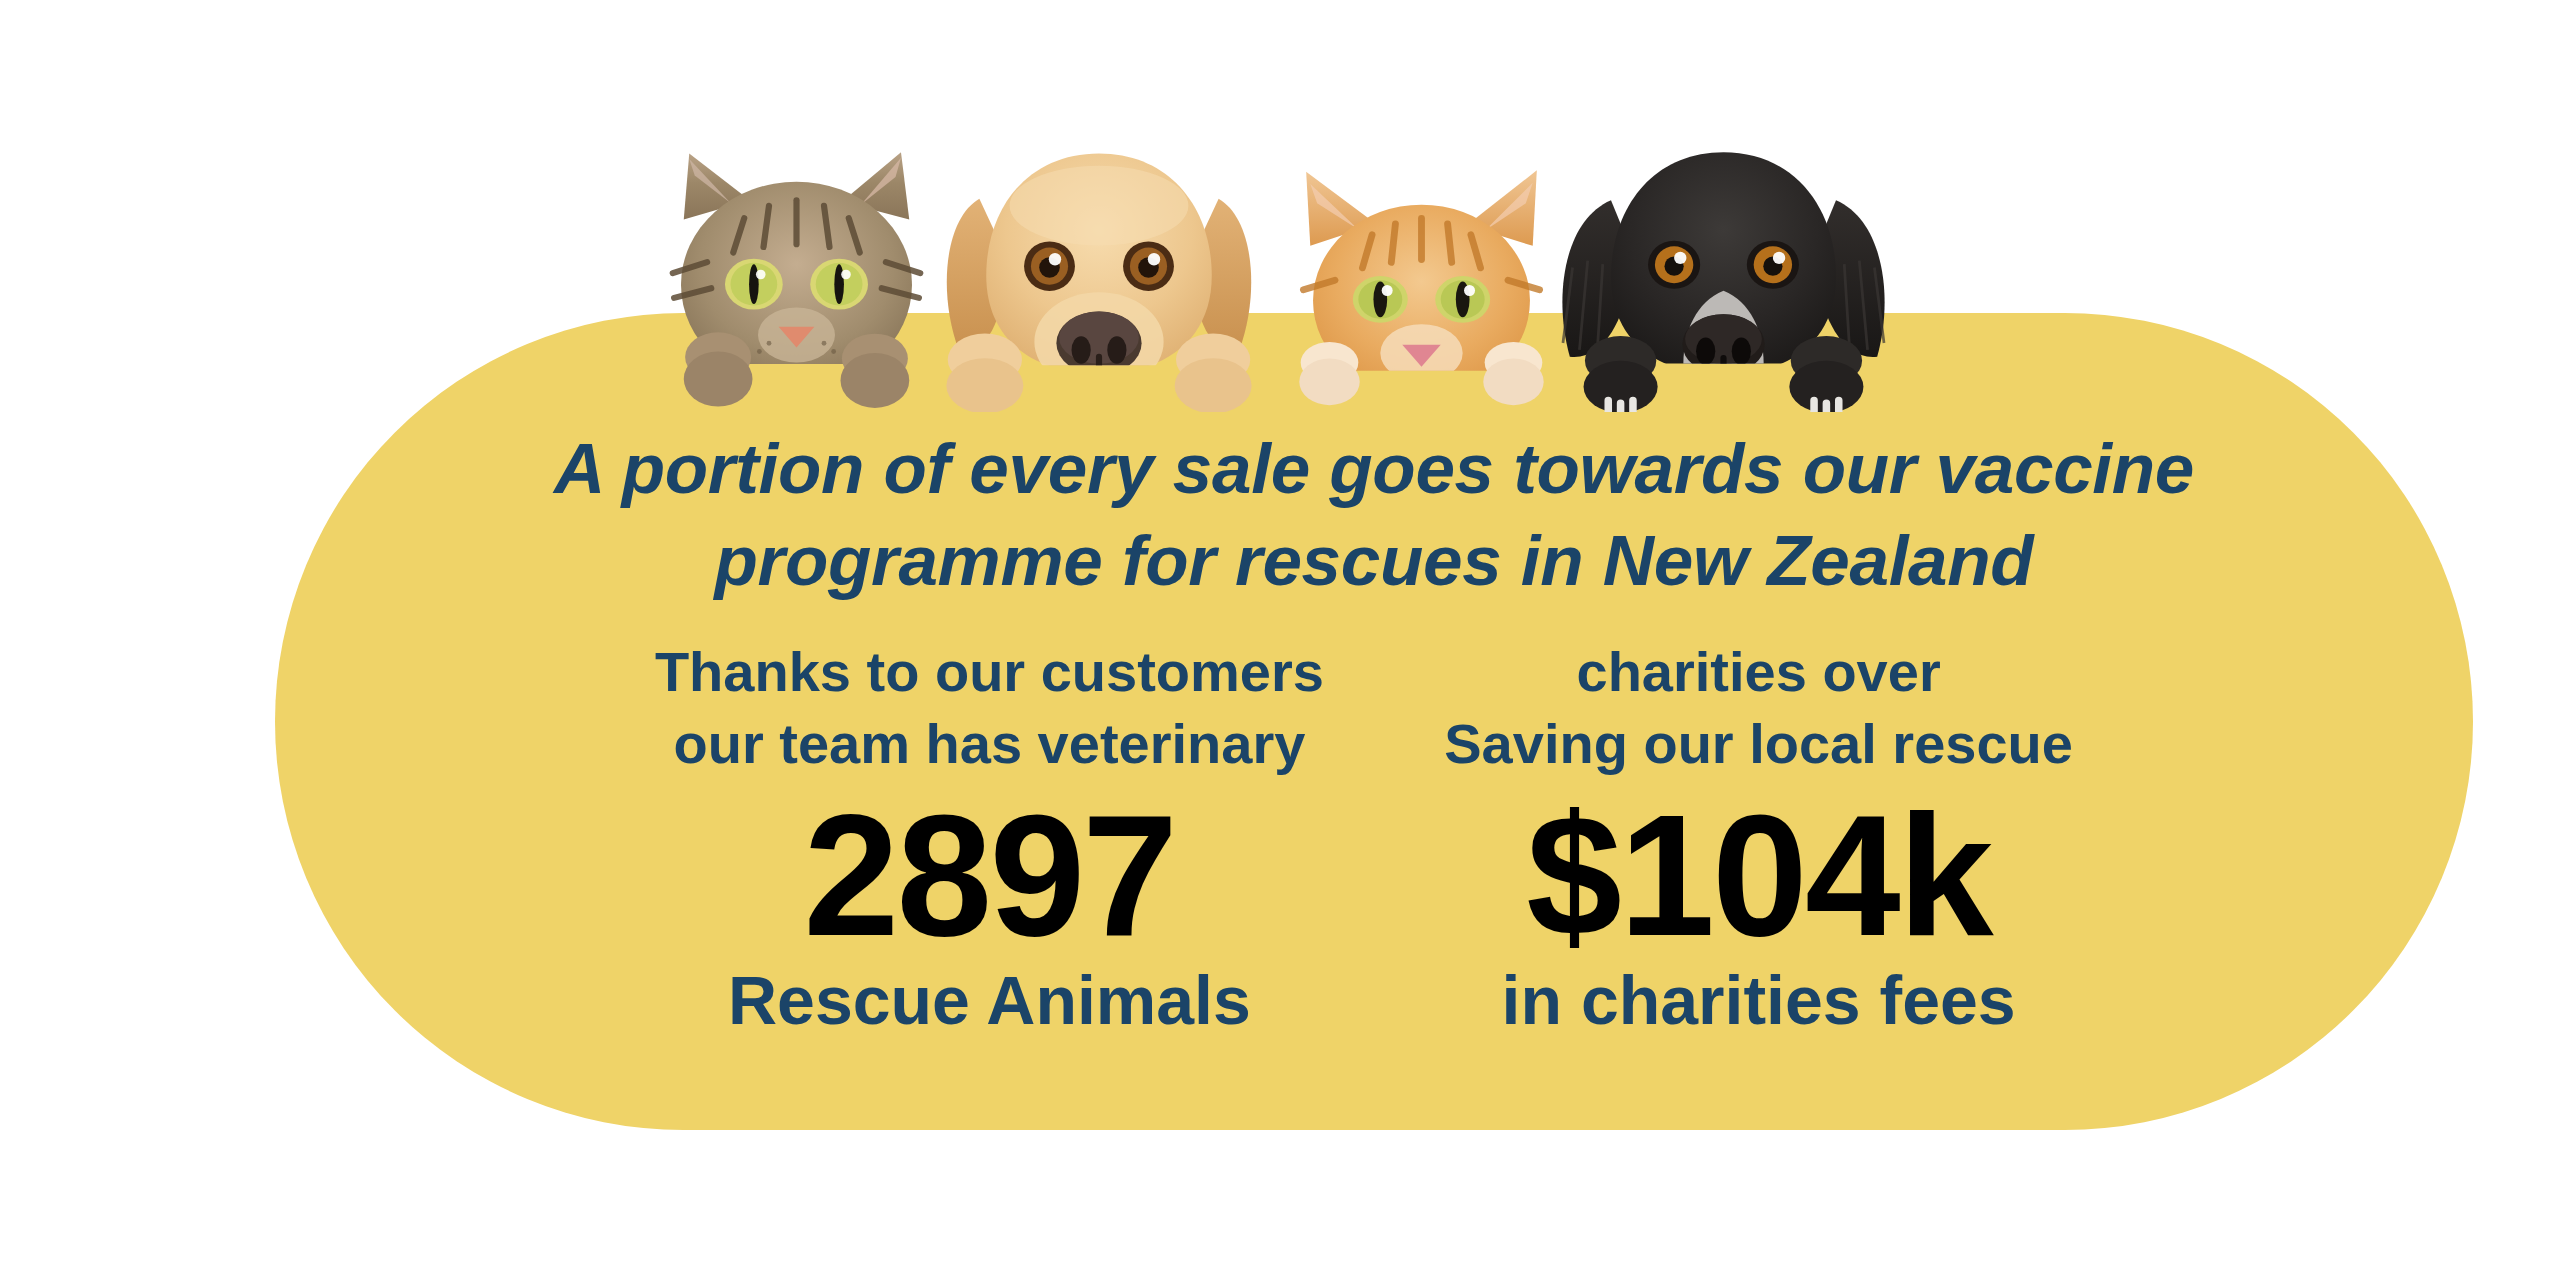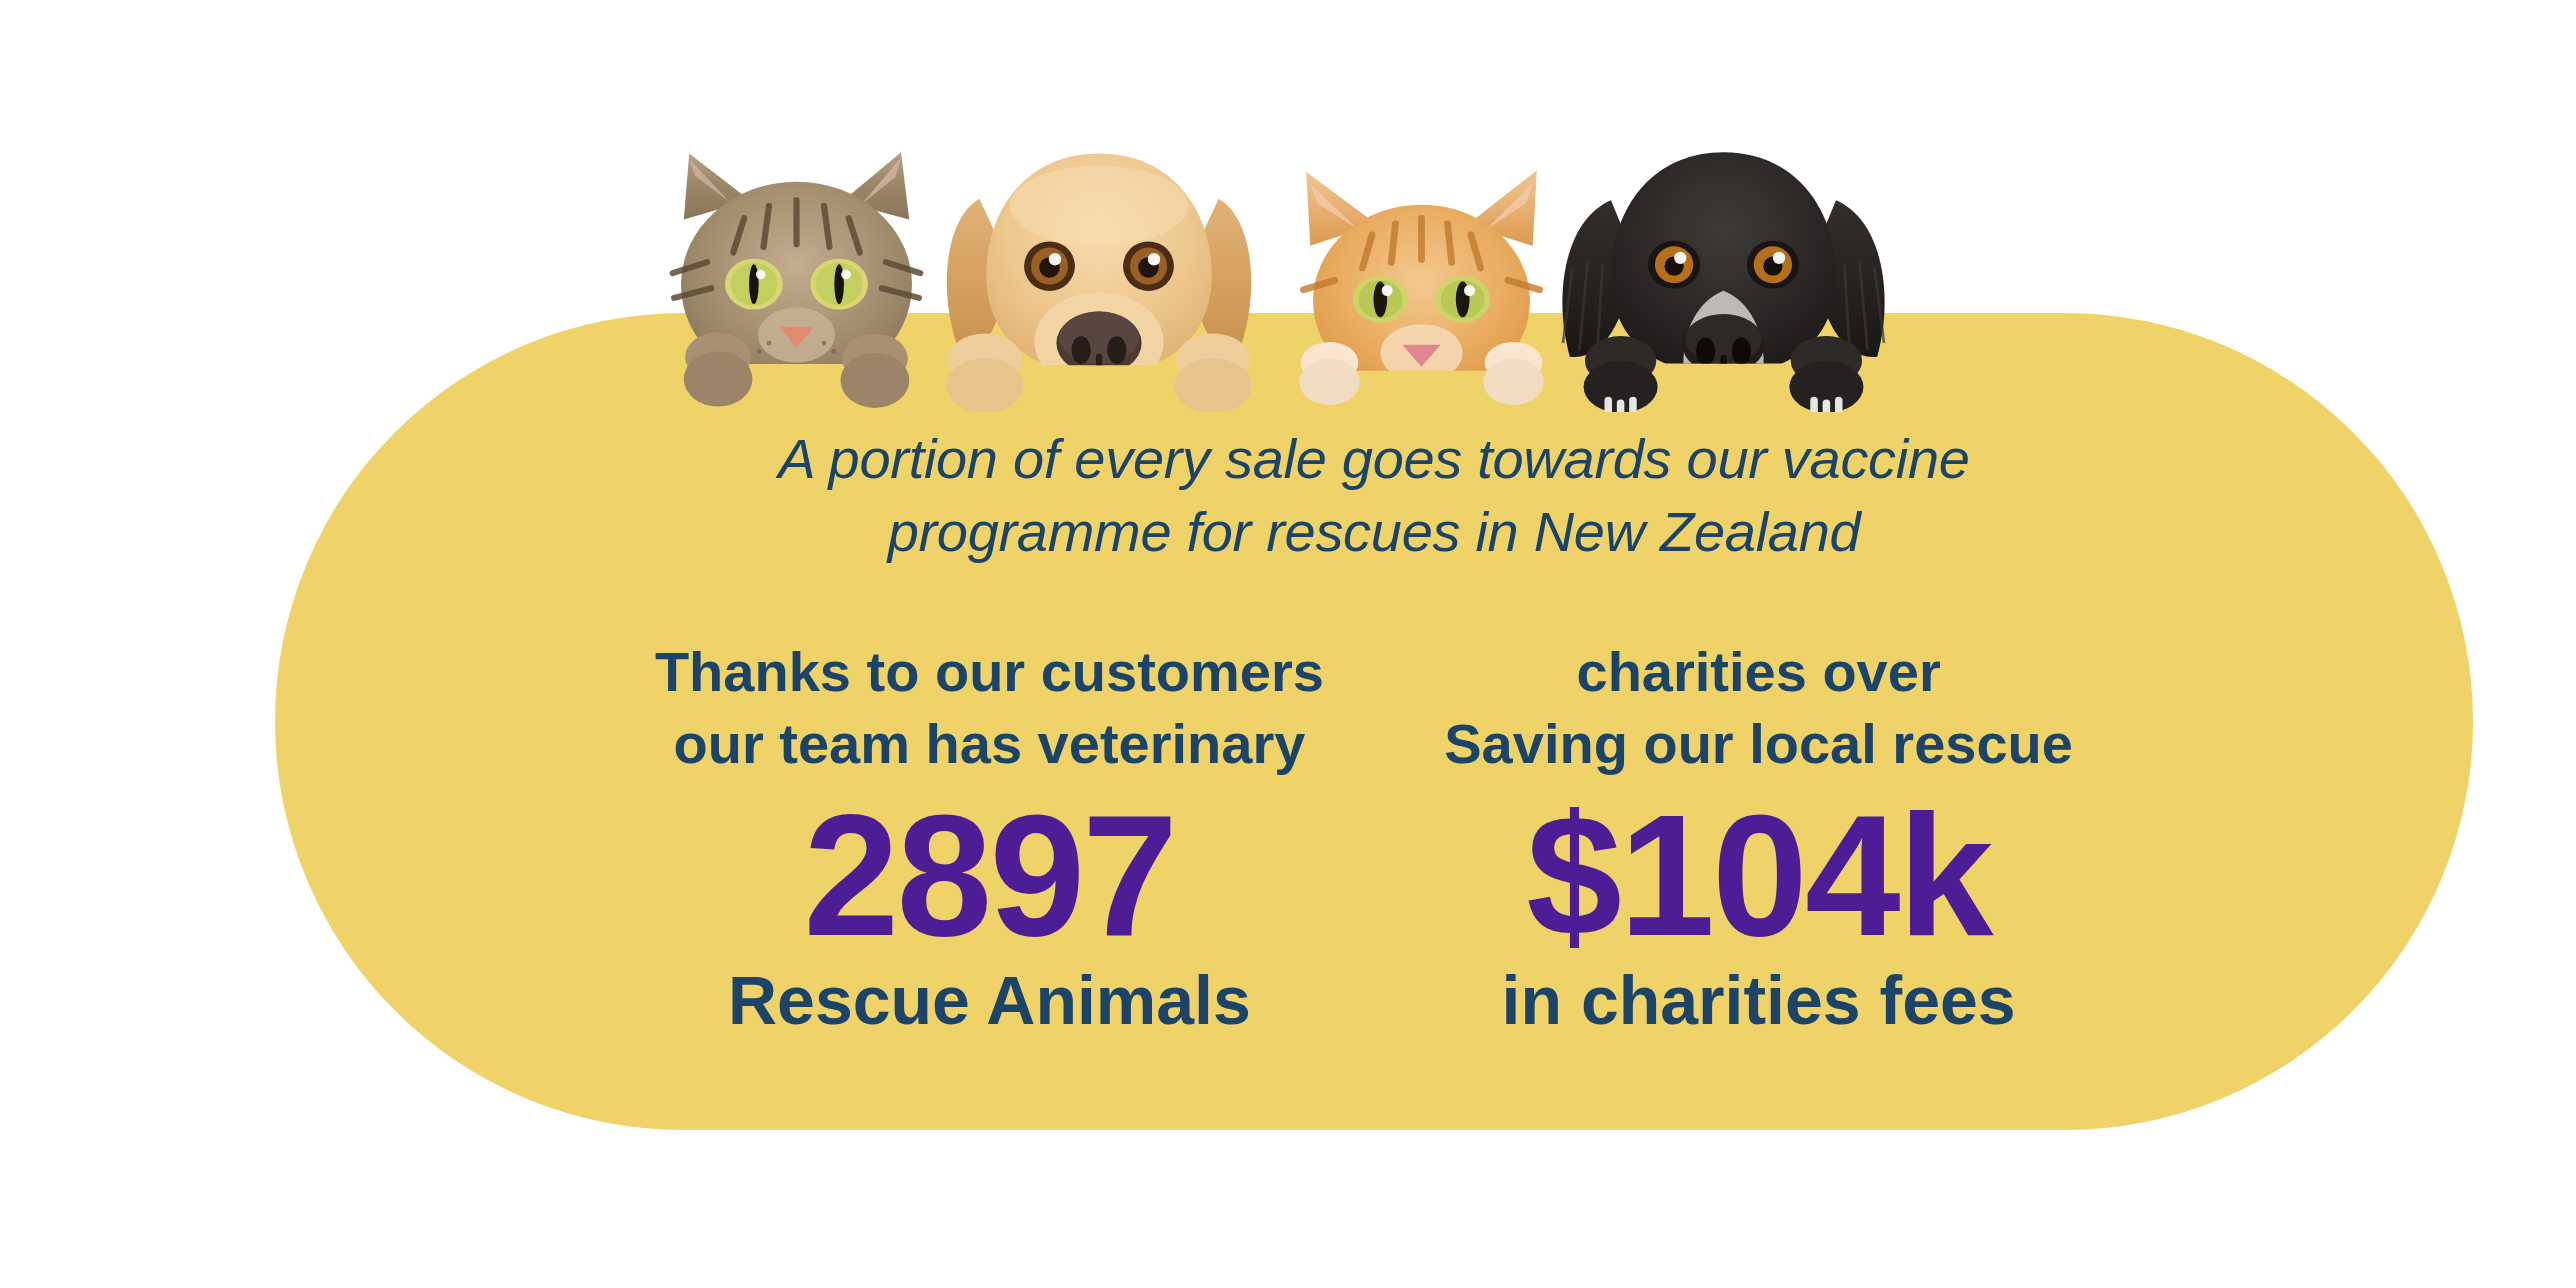--- a/index.html
+++ b/index.html
@@ -30,7 +30,7 @@
   #headline{
     position:absolute;left:0;top:110px;width:2198px;
     text-align:center;color:#1B4468;
-    font-style:italic;font-weight:400;font-size:56px;line-height:1.30;
+    font-style:italic;font-weight:700;font-size:71px;line-height:1.30;
     letter-spacing:-0.3px;
   }
   #stats{

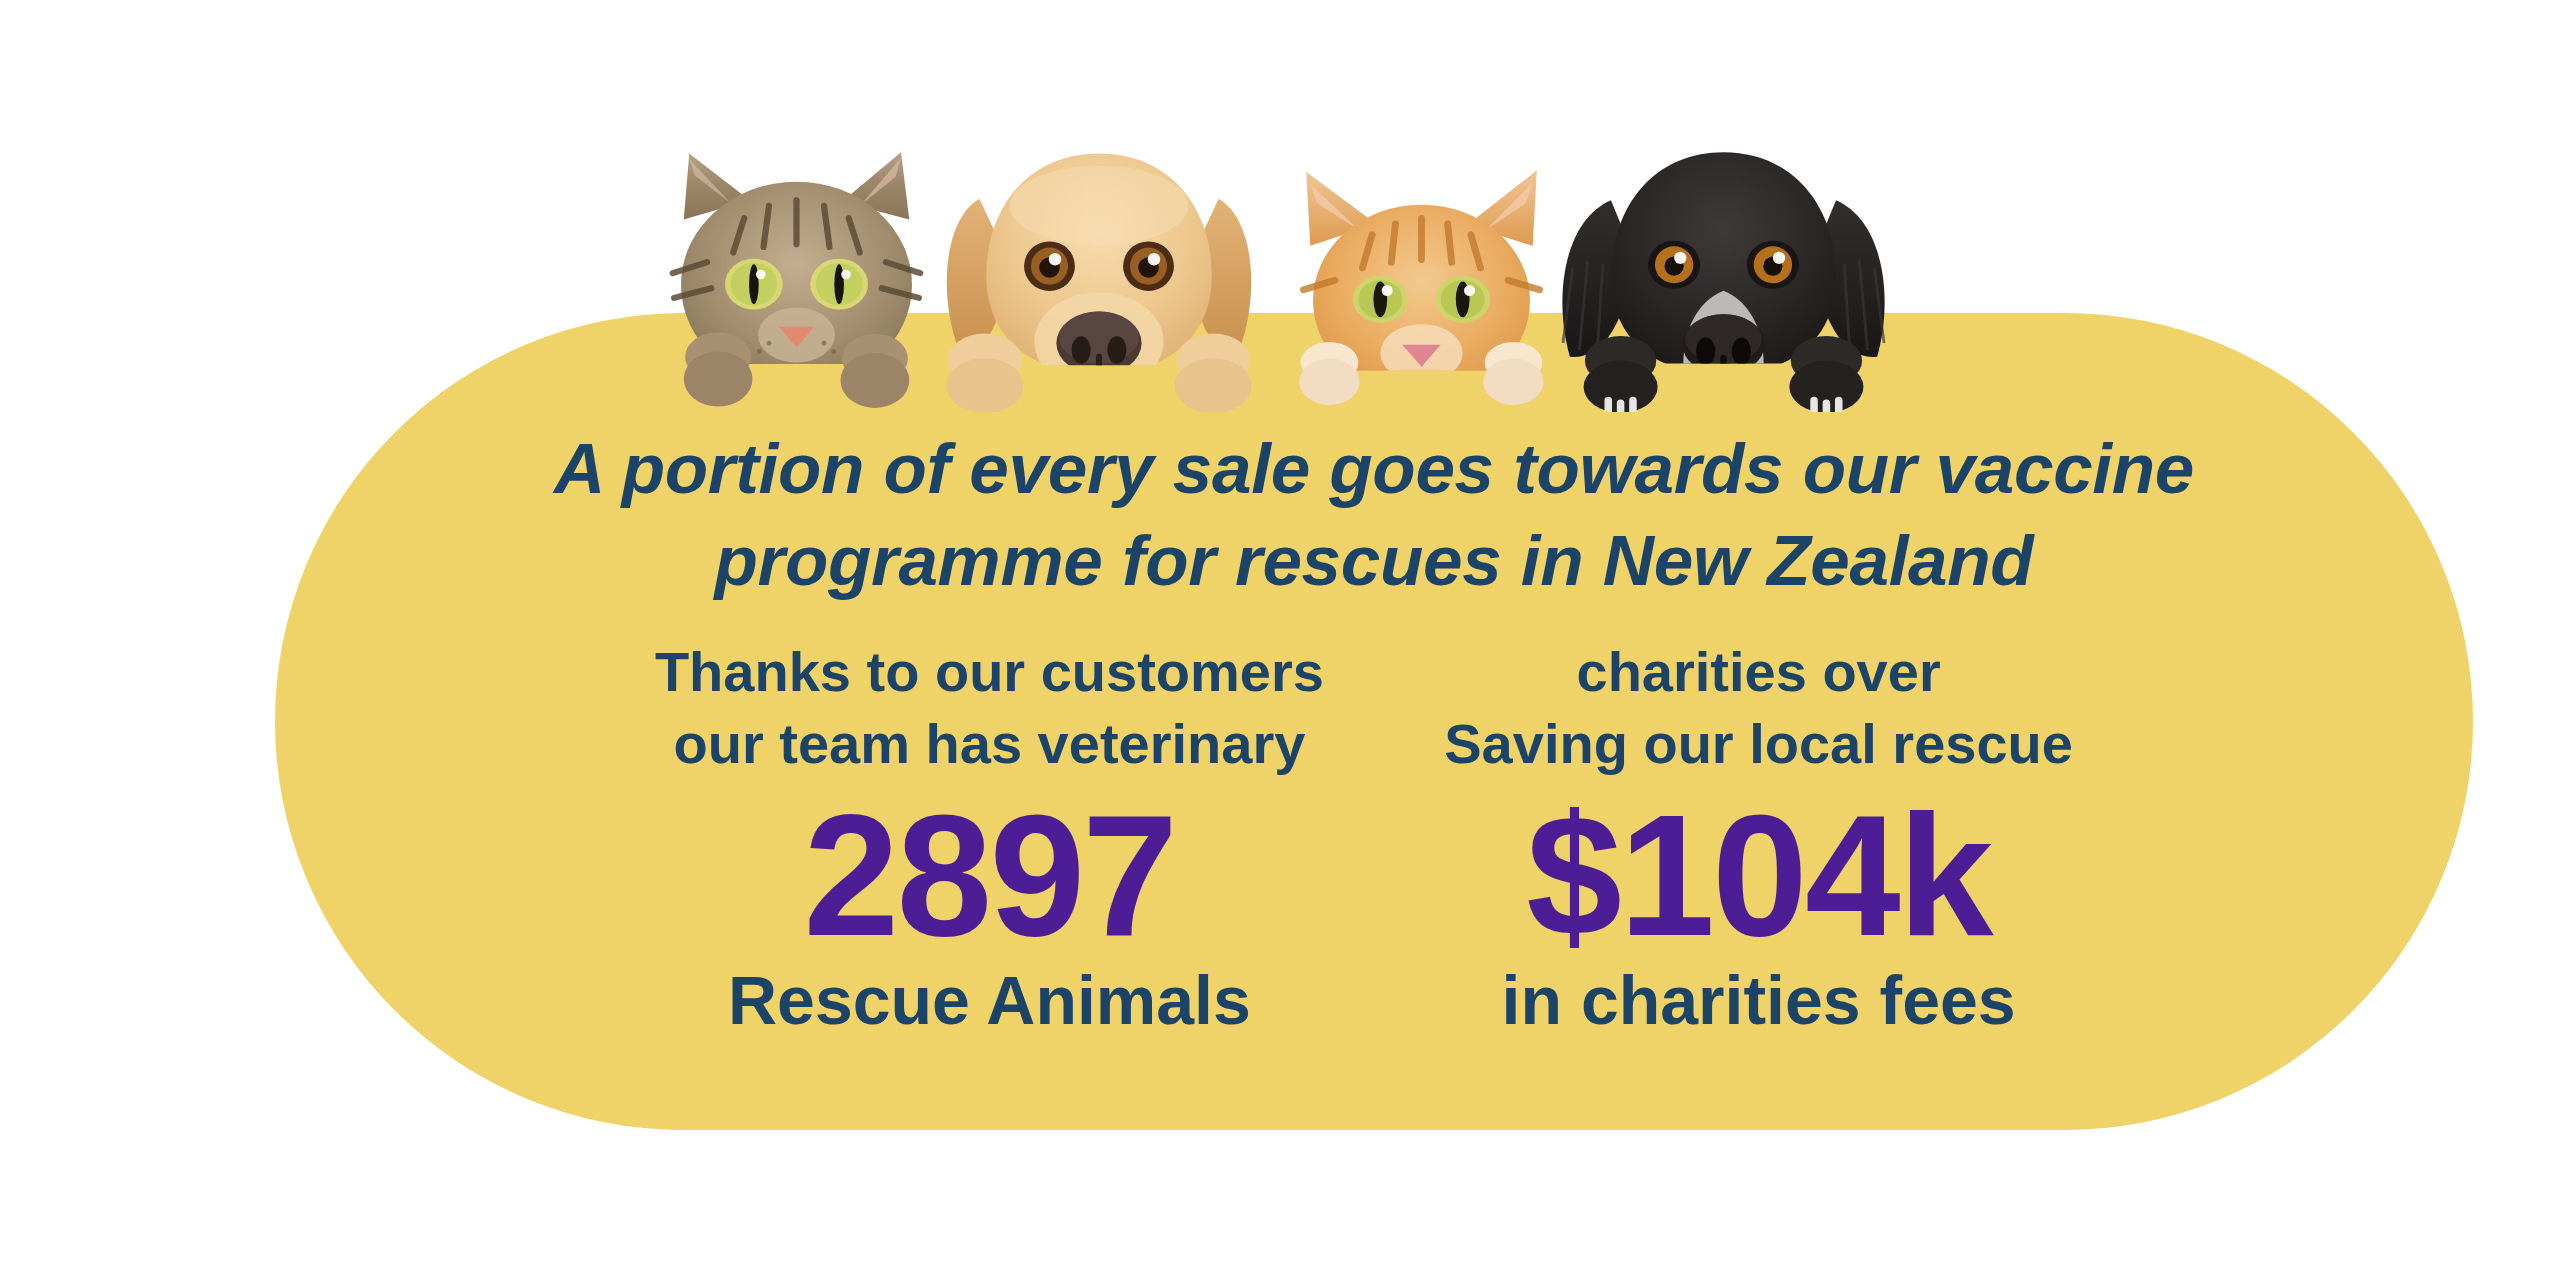--- a/index.html
+++ b/index.html
@@ -44,7 +44,7 @@
     color:#1B4468;font-weight:700;font-size:56px;line-height:1.28;
   }
   .stat-value{
-    color:#4c1d95;font-weight:700;font-size:172px;line-height:1.0;
+    color:#000000;font-weight:700;font-size:172px;line-height:1.0;
     margin-top:9.6px;letter-spacing:-2.7px;
   }
   .stat-label{

